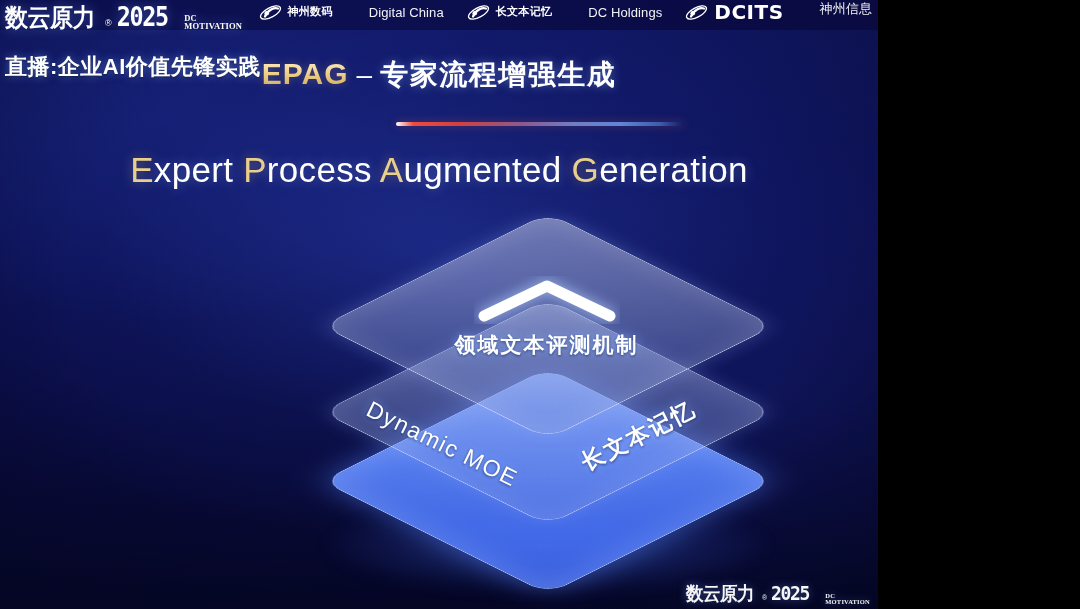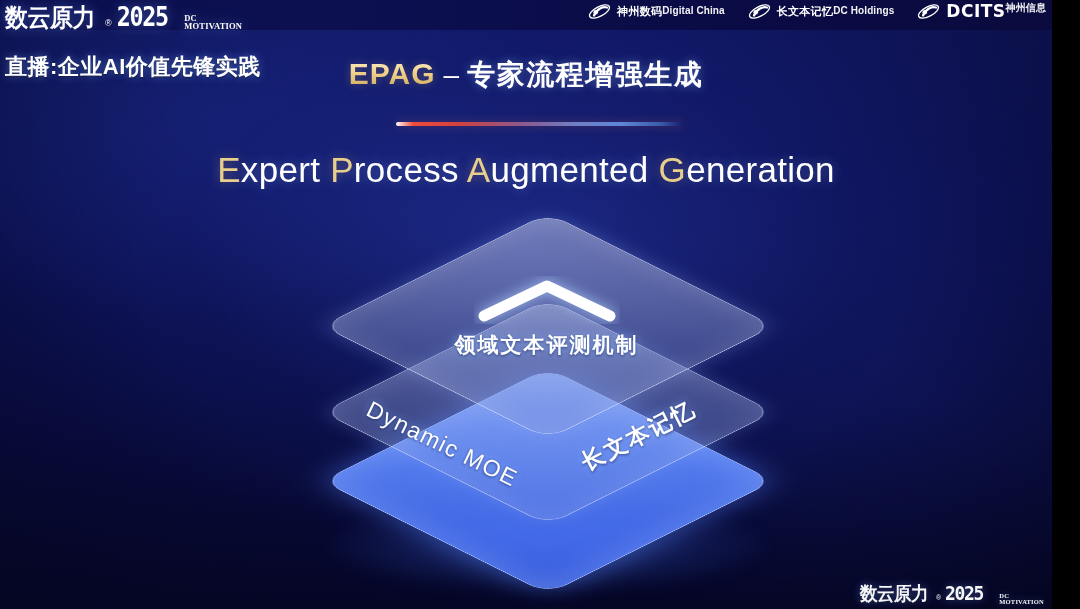--- a/index.html
+++ b/index.html
@@ -6,7 +6,7 @@
   body{font-family:"Liberation Sans","DejaVu Sans",sans-serif;}
 
   #stage{
-    position:relative;width:1052px;height:609px;overflow:hidden;
+    position:relative;width:878px;height:609px;overflow:hidden;
     background:
       radial-gradient(ellipse 760px 420px at 50% 40%, rgba(40,60,170,0.55) 0%, rgba(20,30,110,0.25) 45%, rgba(0,0,0,0) 72%),
       radial-gradient(ellipse 520px 300px at 18% 18%, rgba(30,48,150,0.45) 0%, rgba(0,0,0,0) 70%),

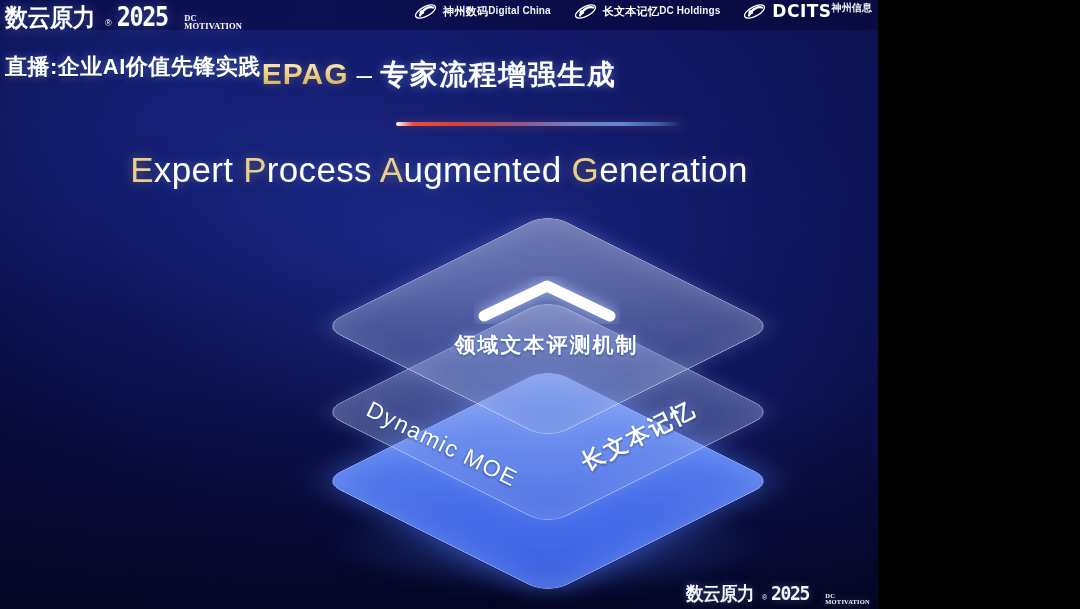--- a/index.html
+++ b/index.html
@@ -44,7 +44,7 @@
   .swirl{width:25px;height:19px;flex:0 0 auto;}
   .p-txt{display:flex;flex-direction:row;line-height:1.02;}
   .p-cn{font-size:11px;font-weight:bold;letter-spacing:.3px;white-space:nowrap;}
-  .p-en{font-size:10px;font-weight:bold;letter-spacing:.1px;white-space:nowrap;opacity:.95;}
+  .p-en{font-size:13px;font-weight:normal;letter-spacing:.1px;white-space:nowrap;opacity:.95;margin-left:36px;}
   .p-cn.big{font-size:17px;letter-spacing:.5px;font-family:"DejaVu Sans","Liberation Sans",sans-serif;}
 
   

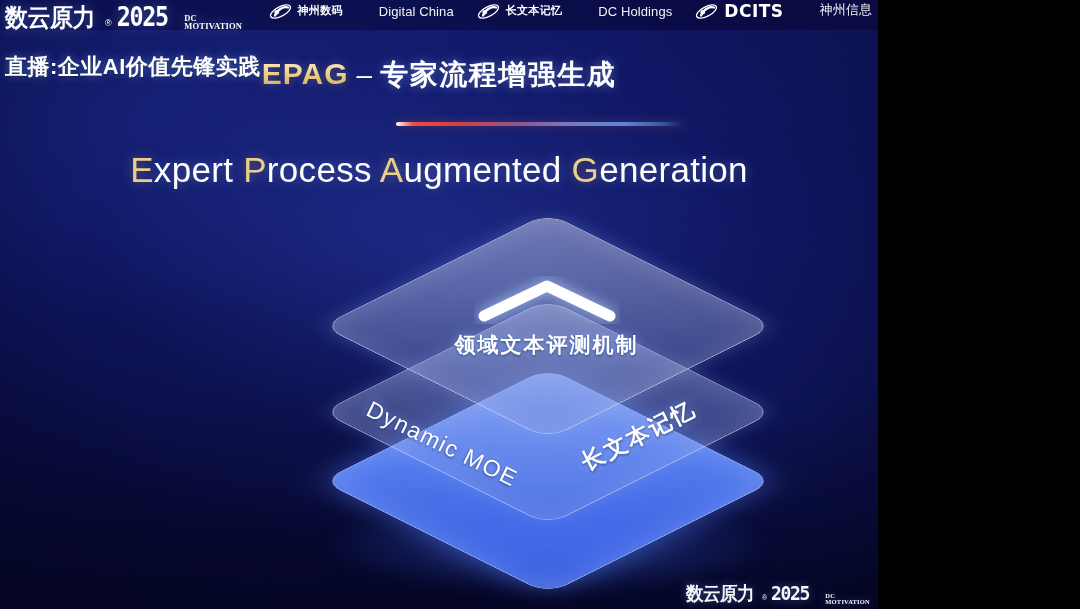--- a/index.html
+++ b/index.html
@@ -45,7 +45,7 @@
   .p-txt{display:flex;flex-direction:row;line-height:1.02;}
   .p-cn{font-size:11px;font-weight:bold;letter-spacing:.3px;white-space:nowrap;}
   .p-en{font-size:13px;font-weight:normal;letter-spacing:.1px;white-space:nowrap;opacity:.95;margin-left:36px;}
-  .p-cn.big{font-size:17px;letter-spacing:.5px;font-family:"DejaVu Sans","Liberation Sans",sans-serif;}
+  .p-cn.big{font-size:20px;letter-spacing:.5px;font-family:"DejaVu Sans","Liberation Sans",sans-serif;}
 
   
   .epag-line{position:absolute;left:0;right:0;top:56px;text-align:center;white-space:nowrap;}

